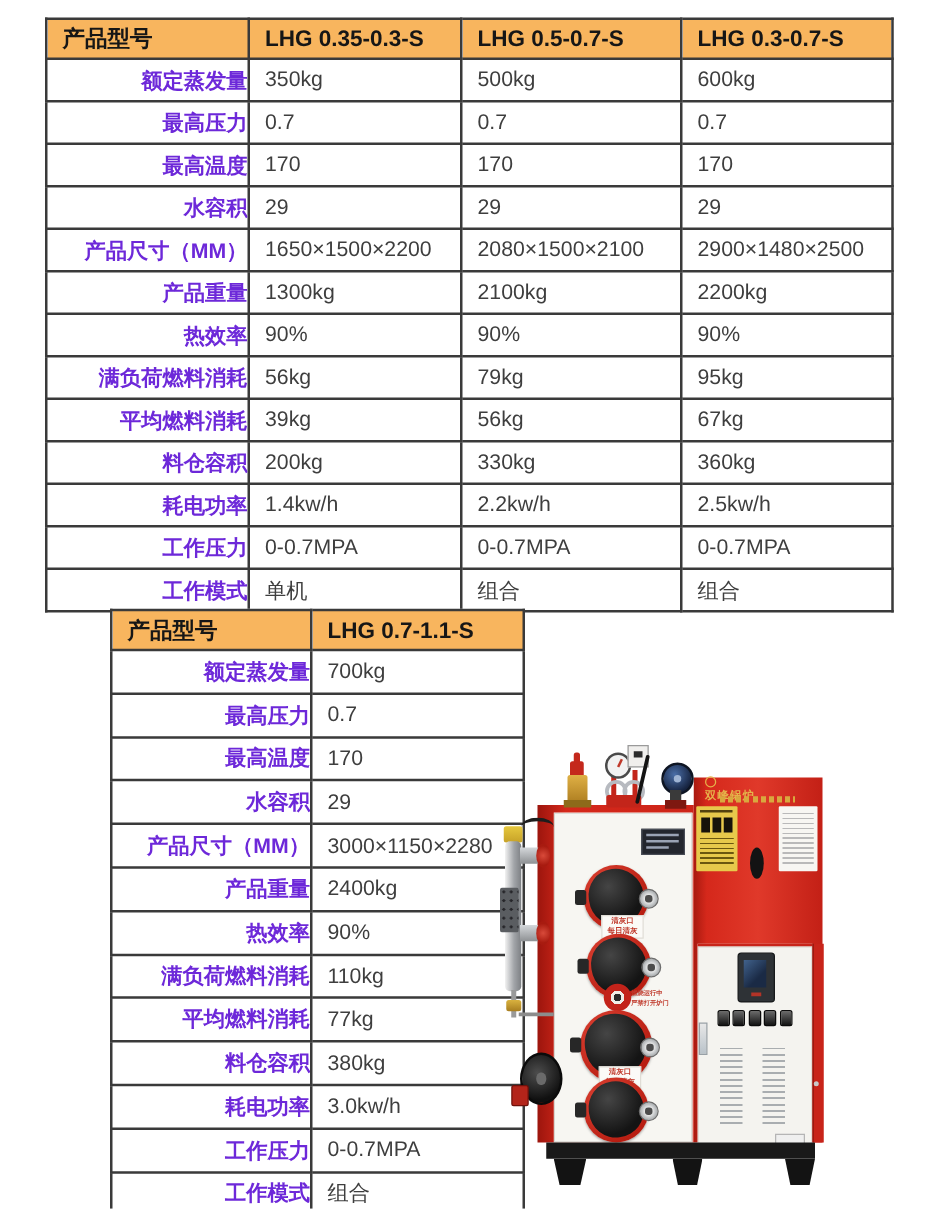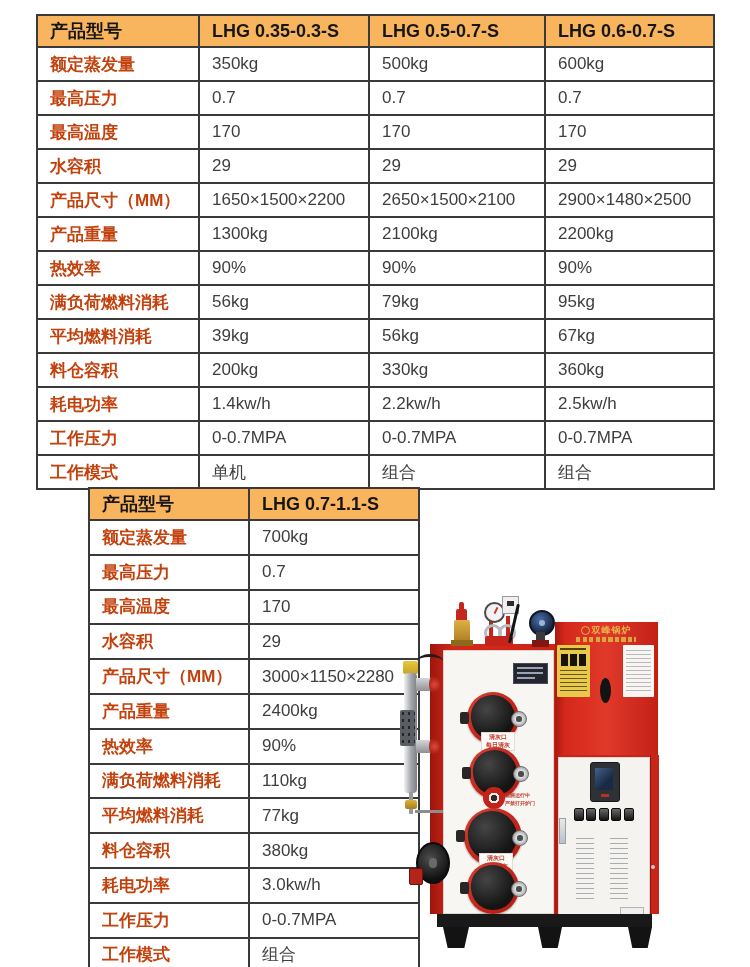--- a/index.html
+++ b/index.html
@@ -143,7 +143,7 @@
         <th>产品型号</th>
         <th>LHG 0.35-0.3-S</th>
         <th>LHG 0.5-0.7-S</th>
-        <th>LHG 0.6-0.7-S</th>
+        <th>LHG 0.3-0.7-S</th>
       </tr>
     </thead>
     <tbody>

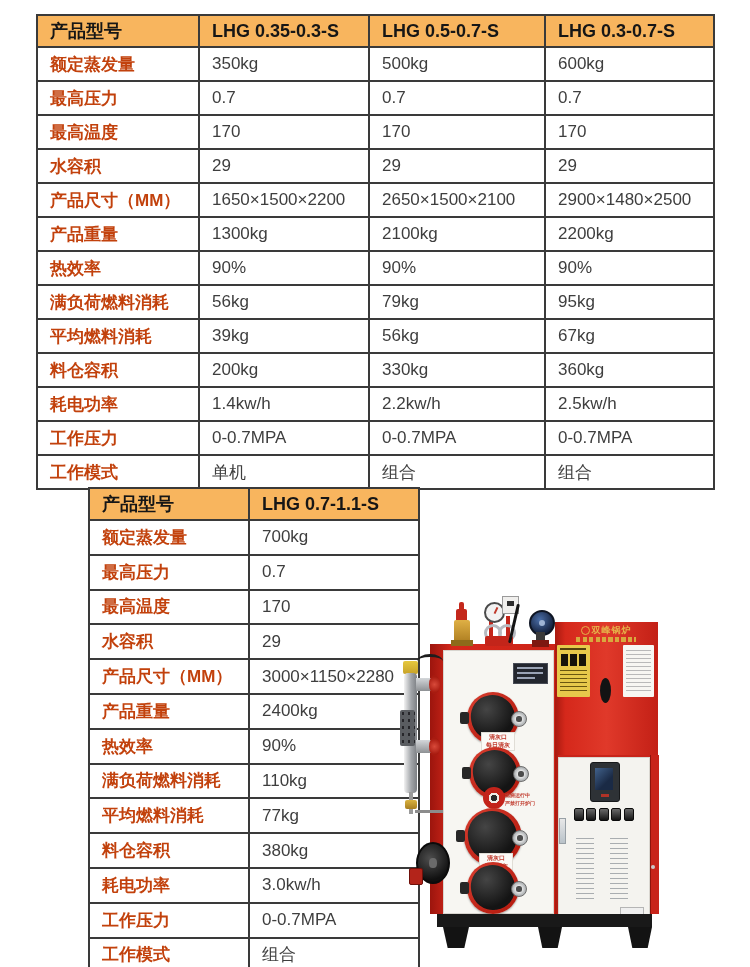--- a/index.html
+++ b/index.html
@@ -12,7 +12,7 @@
       white-space:nowrap;overflow:hidden;}
   table.spec th{background:#f8b55e;color:#161616;font-size:18px;font-weight:bold;text-align:left;height:30px;}
   table.spec td{font-size:17px;color:#3e3e3e;height:32px;}
-  table.spec td.lbl{color:#c2410c;font-weight:bold;}
+  table.spec td.lbl{color:#6d28d9;font-weight:bold;text-align:right;}
   #t1{left:36px;top:14px;width:677px;}
   #t2{left:88px;top:487px;width:330px;}
   #t2 td{height:32.8px;}

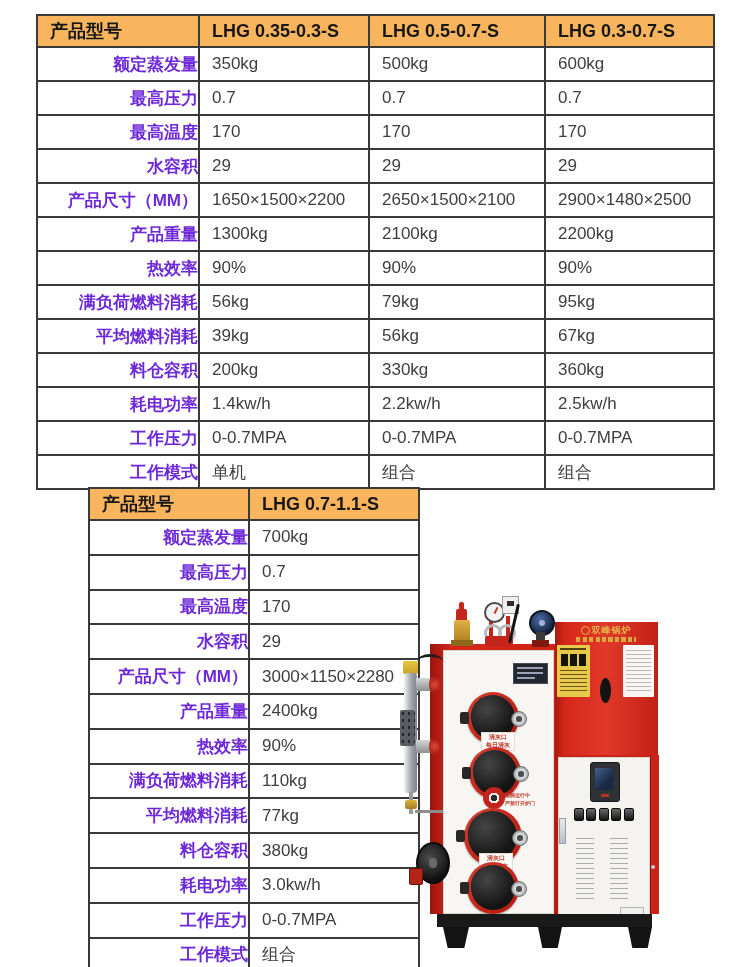--- a/index.html
+++ b/index.html
@@ -174,7 +174,7 @@
       <tr>
           <td class="lbl">产品尺寸（MM）</td>
           <td>1650×1500×2200</td>
-          <td>2650×1500×2100</td>
+          <td>2080×1500×2100</td>
           <td>2900×1480×2500</td>
         </tr>
       <tr>

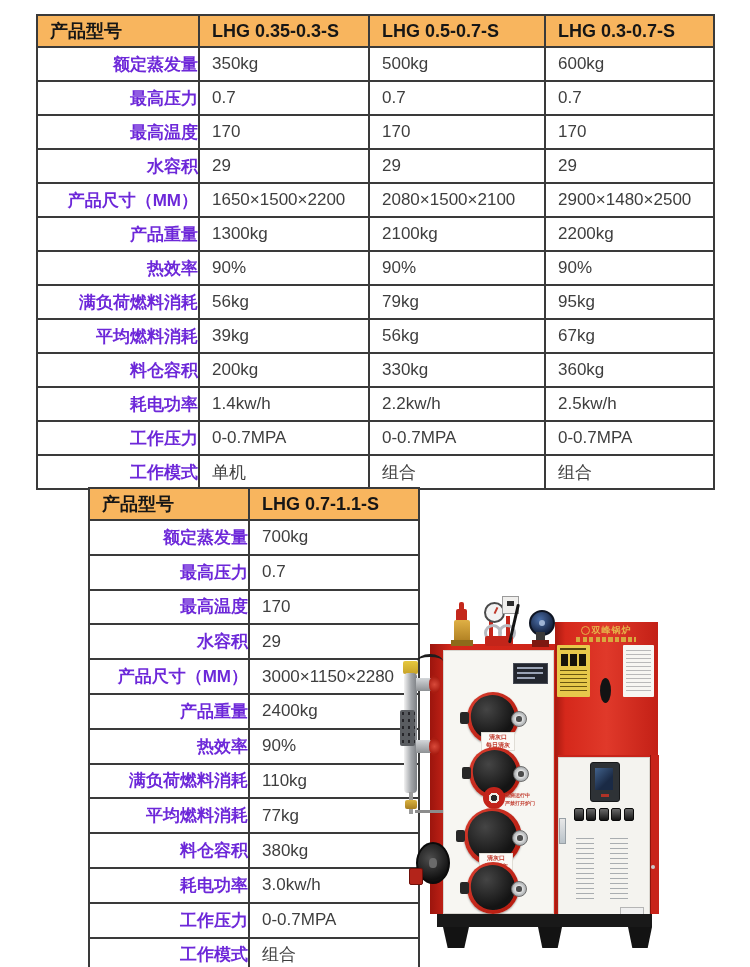--- a/index.html
+++ b/index.html
@@ -23,7 +23,7 @@
 
   .tower{left:165px;top:42px;width:103px;height:292px;
          background:linear-gradient(to right,#a81a10,#d5281b 10%,#e0392a 50%,#c32016);}
-  .logo-row{left:174px;top:45px;width:84px;height:11px;display:flex;align-items:center;justify-content:center;gap:2px;}
+  .logo-row{left:174px;top:45px;width:84px;height:11px;display:flex;justify-content:center;gap:2px;flex-direction:column;}
   .logo-emblem{position:static !important;width:7px;height:7px;border:1px solid #e5b34a;border-radius:50%;flex:0 0 auto;}
   .logo-text{position:static !important;color:#e5b34a;font-size:9px;font-weight:bold;letter-spacing:1px;line-height:1;}
   .logo-sub{left:186px;top:57px;width:60px;height:5px;

